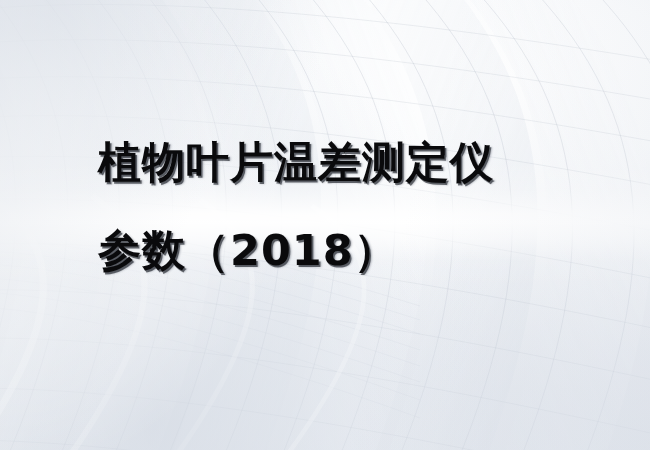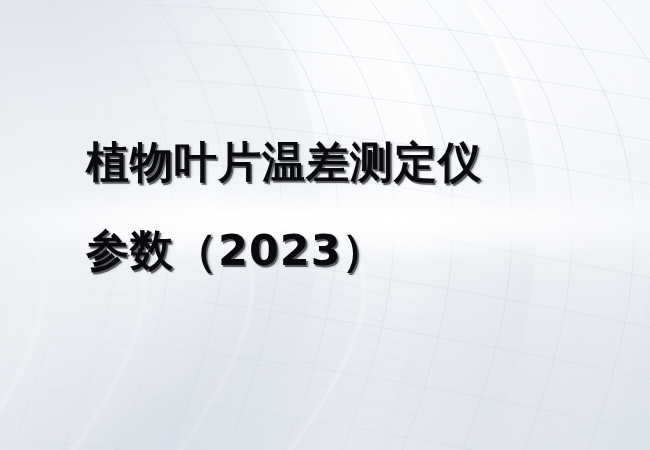--- a/index.html
+++ b/index.html
@@ -65,7 +65,7 @@
   
   .title-block {
     position: absolute;
-    left: 86px;
+    left: 98px;
     top: 118px;
     width: 540px;
   }

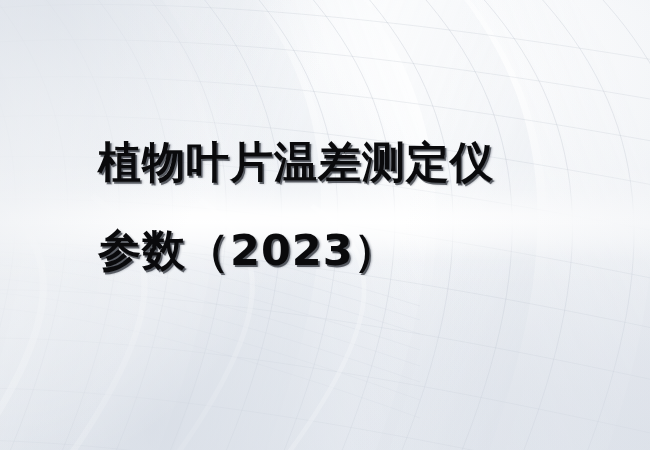--- a/index.html
+++ b/index.html
@@ -178,7 +178,7 @@
 
   <div class="title-block">
     <div class="title-line">植物叶片温差测定仪</div>
-    <div class="title-line">参数（2023）</div>
+    <div class="title-line">参数（2018）</div>
   </div>
 
 </div>

